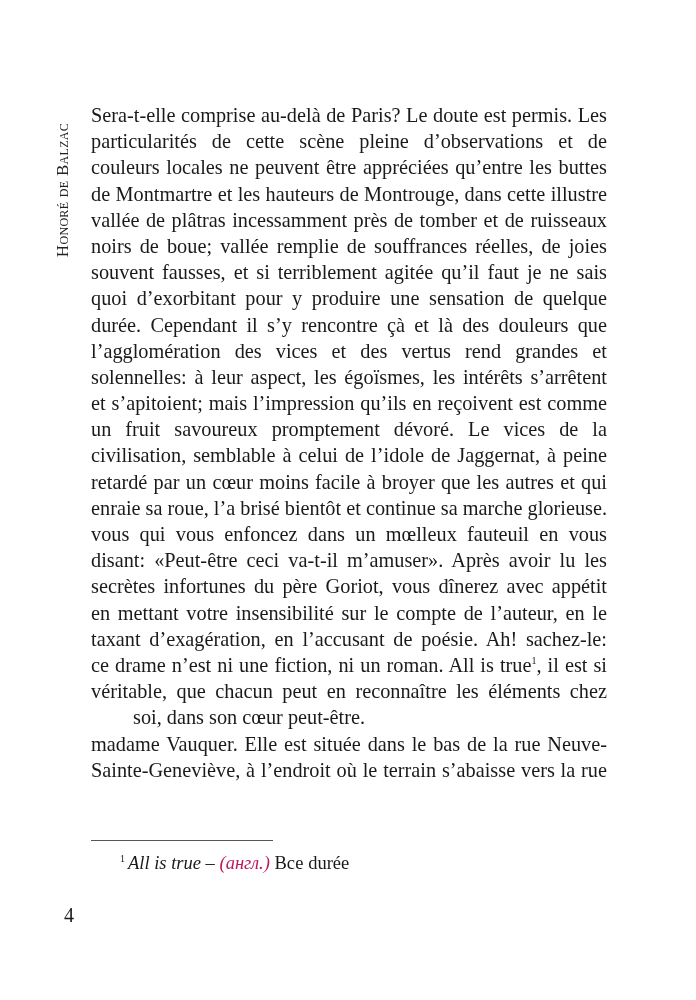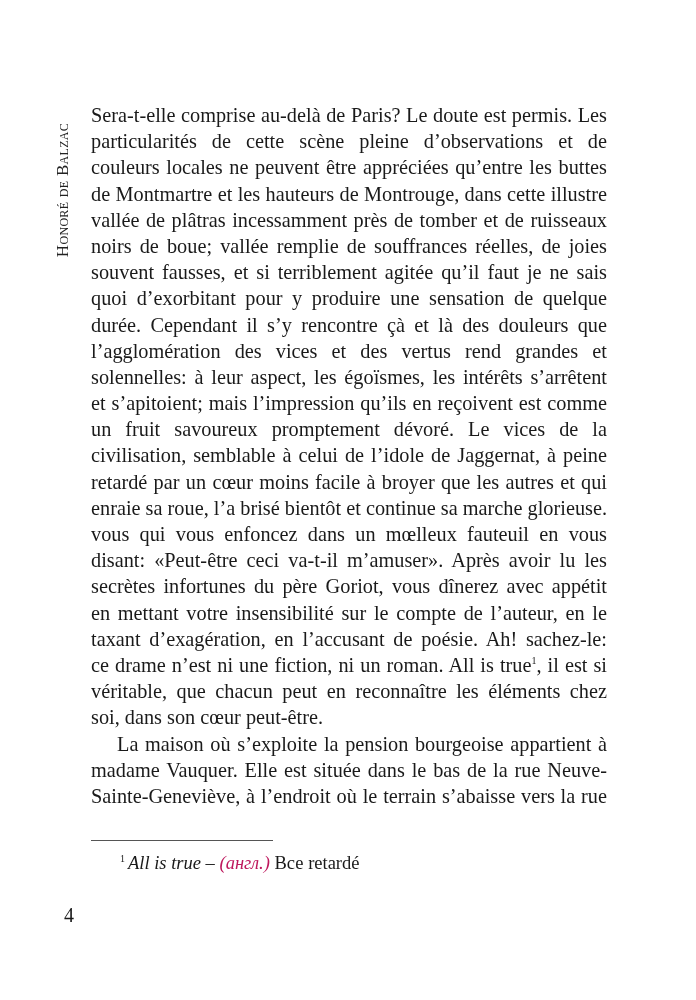--- a/index.html
+++ b/index.html
@@ -50,6 +50,7 @@
     }
     .line.last {
       text-align-last: left;
+      margin-left: 42px;
     }
     .line.indent {
       padding-left: 26px;

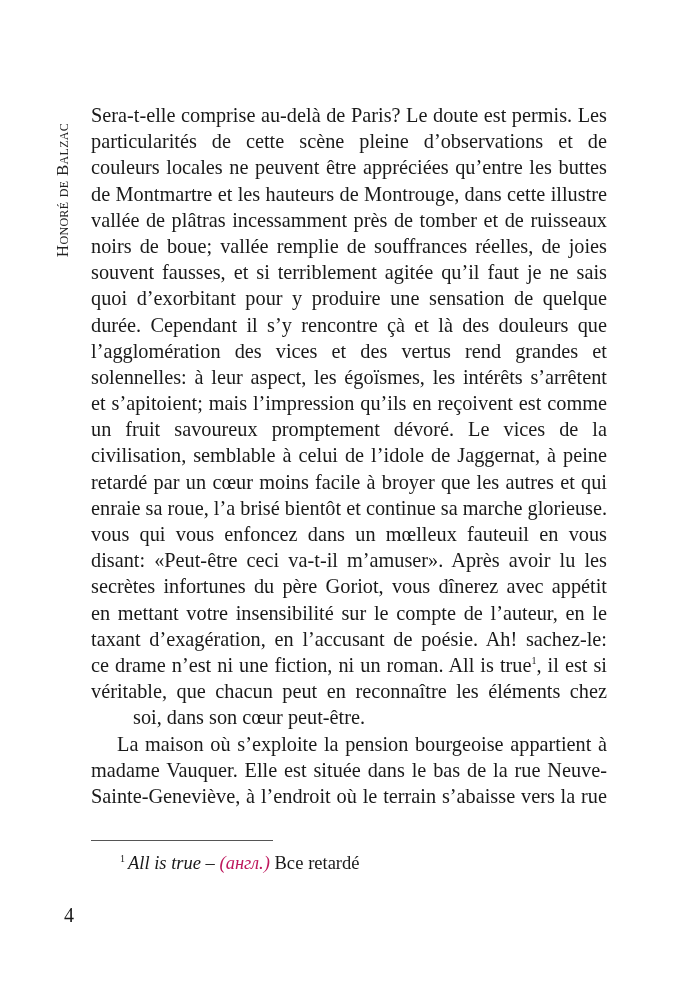--- a/index.html
+++ b/index.html
@@ -129,7 +129,6 @@
   <span class="line"><span>ce drame n’est ni une fiction, ni un roman. All is true</span><sup class="fn">1</sup><span>, il est si</span></span>
   <span class="line">véritable, que chacun peut en reconnaître les éléments chez</span>
   <span class="line last">soi, dans son cœur peut-être.</span>
-  <span class="line indent">La maison où s’exploite la pension bourgeoise appartient à</span>
   <span class="line">madame Vauquer. Elle est située dans le bas de la rue Neuve-</span>
   <span class="line">Sainte-Geneviève, à l’endroit où le terrain s’abaisse vers la rue</span>
 </div>

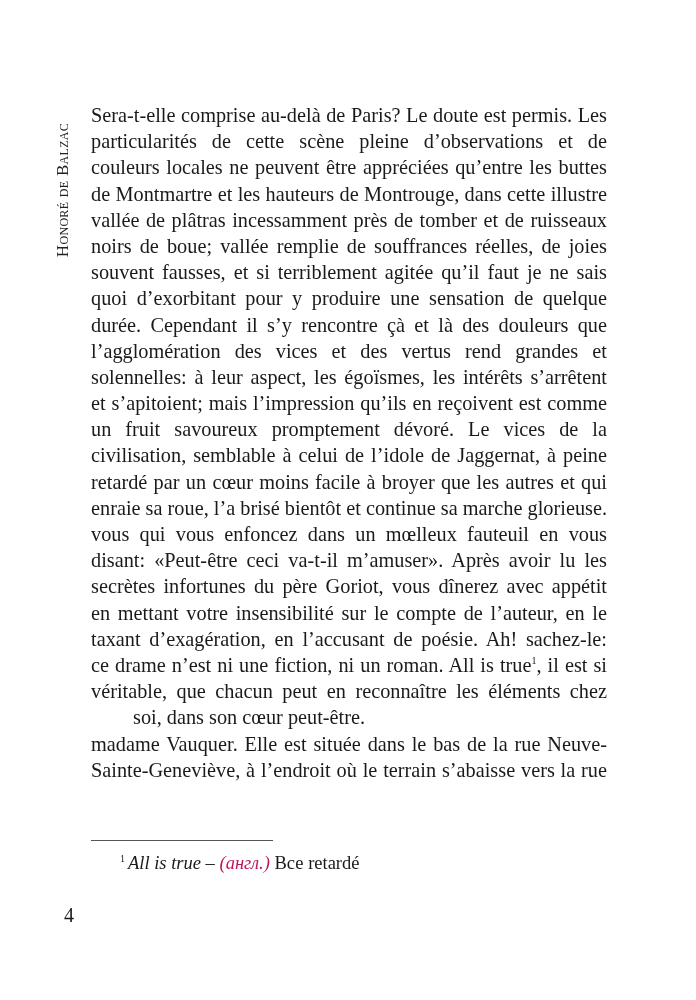--- a/index.html
+++ b/index.html
@@ -138,7 +138,7 @@
 <div class="footnote">
   <span class="fn-mark">1</span><span class="fn-term">All is true –</span>
   <span class="fn-lang">(англ.)</span>
-  <span class="fn-translation">Все retardé</span>
+  <span class="fn-translation">Все durée</span>
 </div>
 
 <div class="page-number">4</div>

